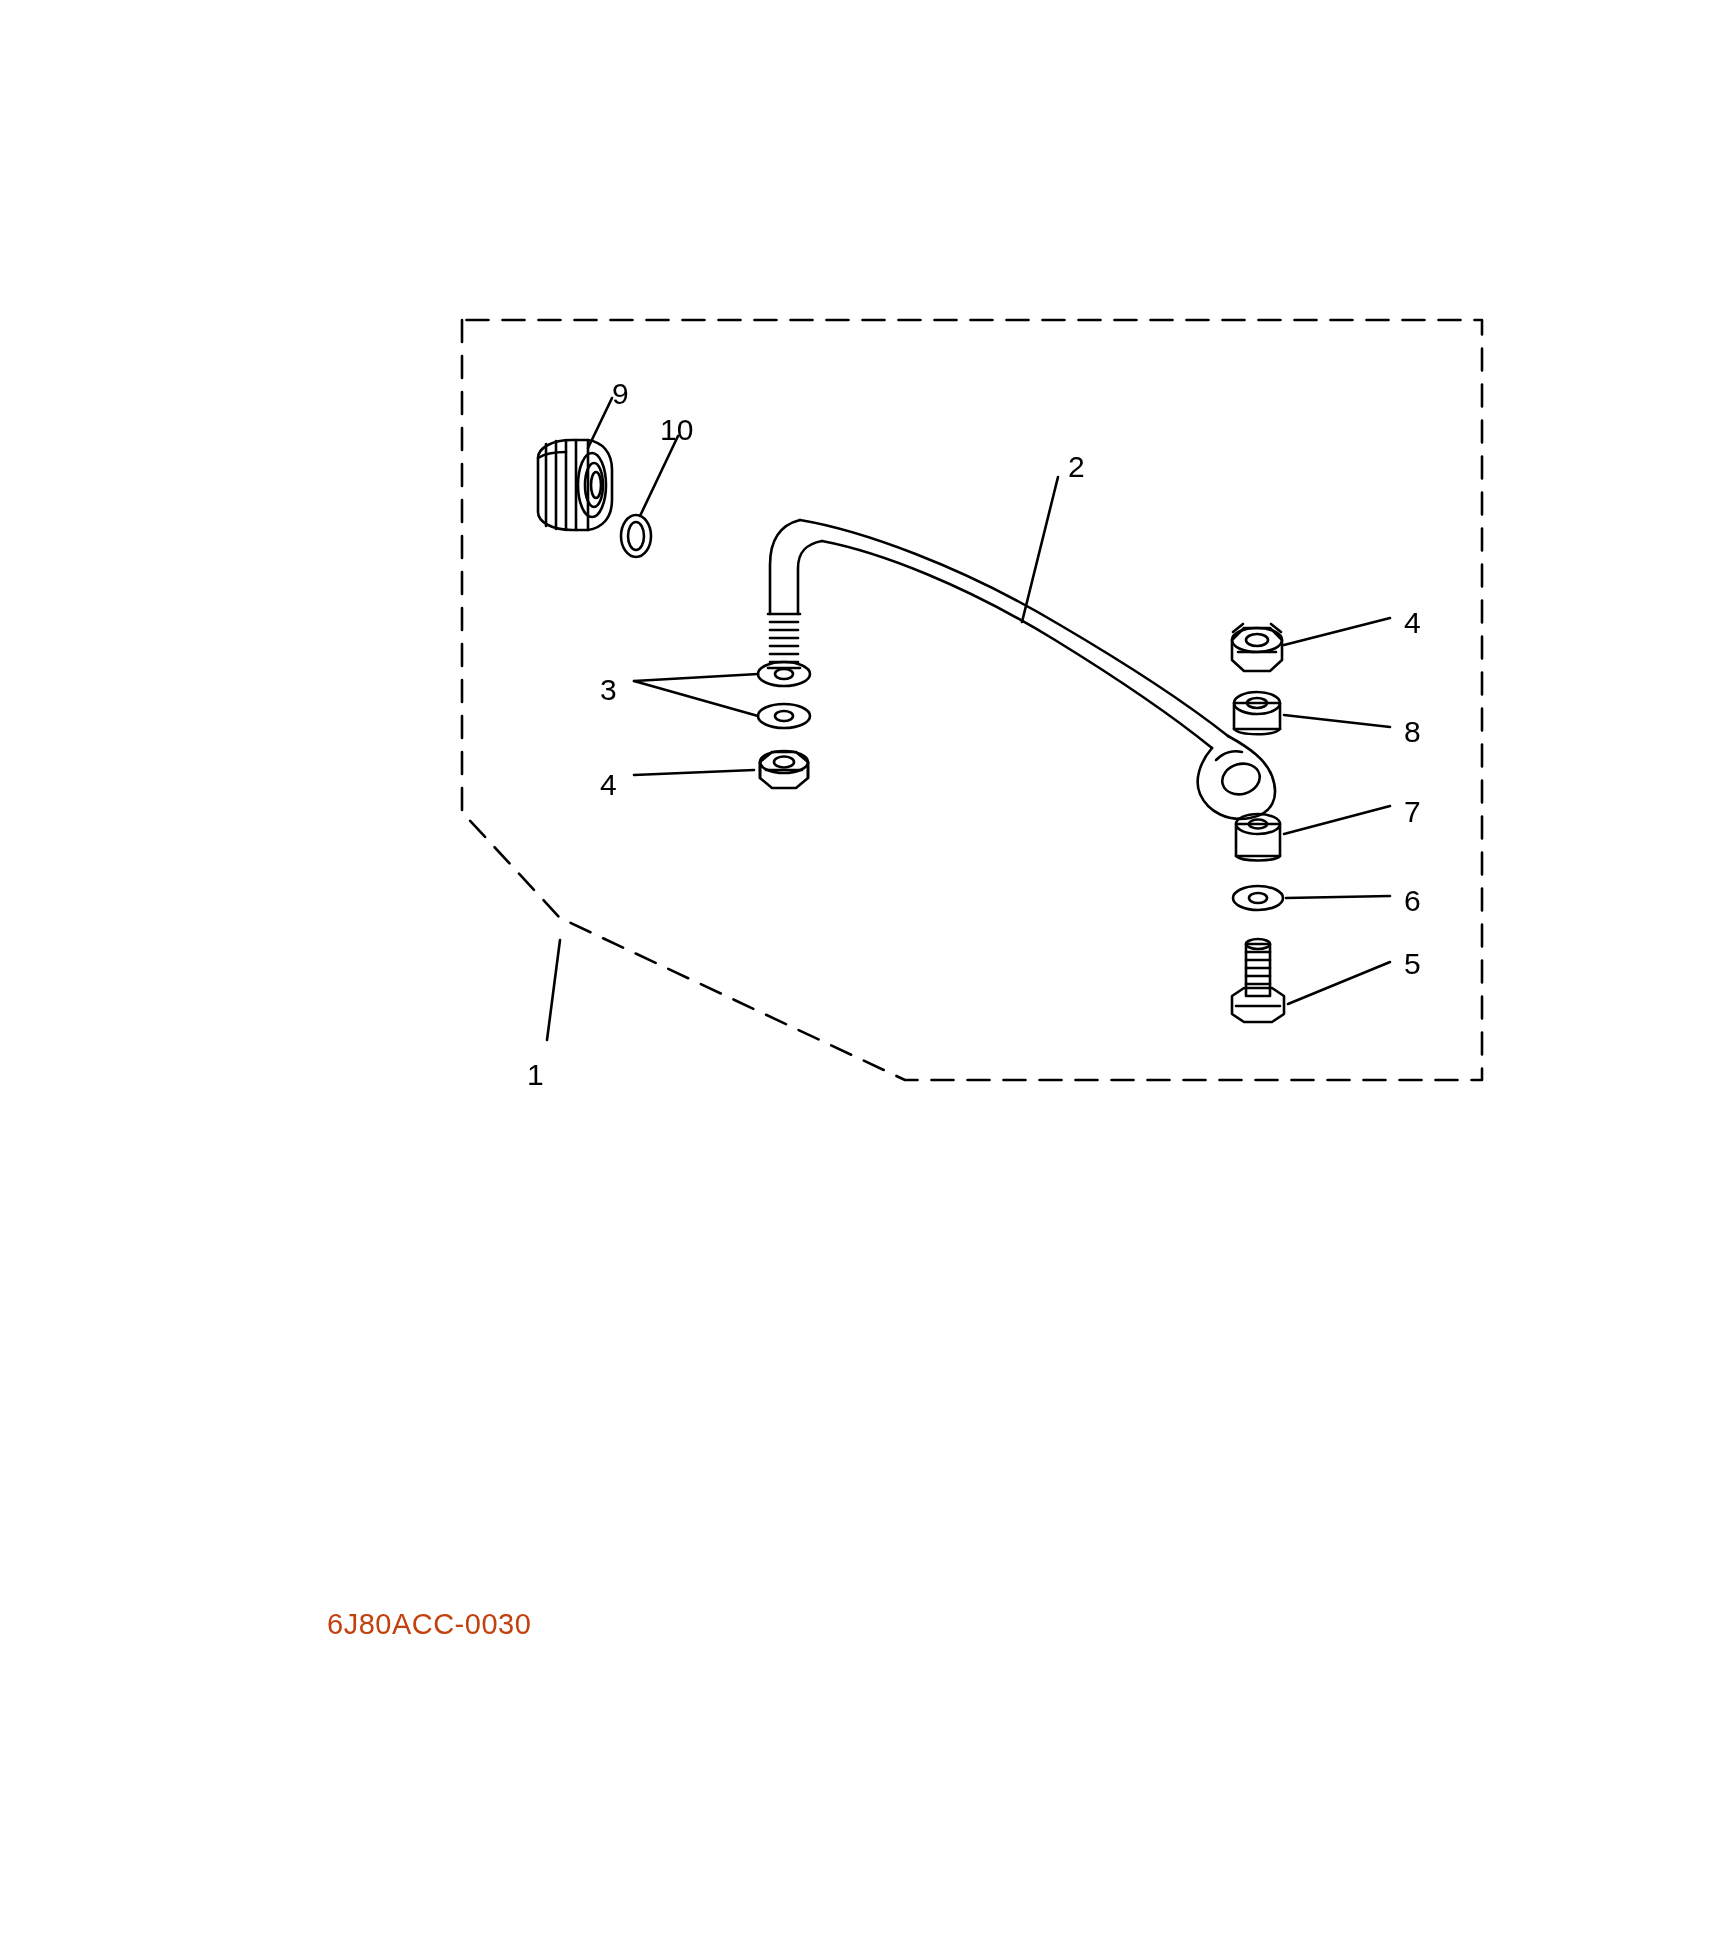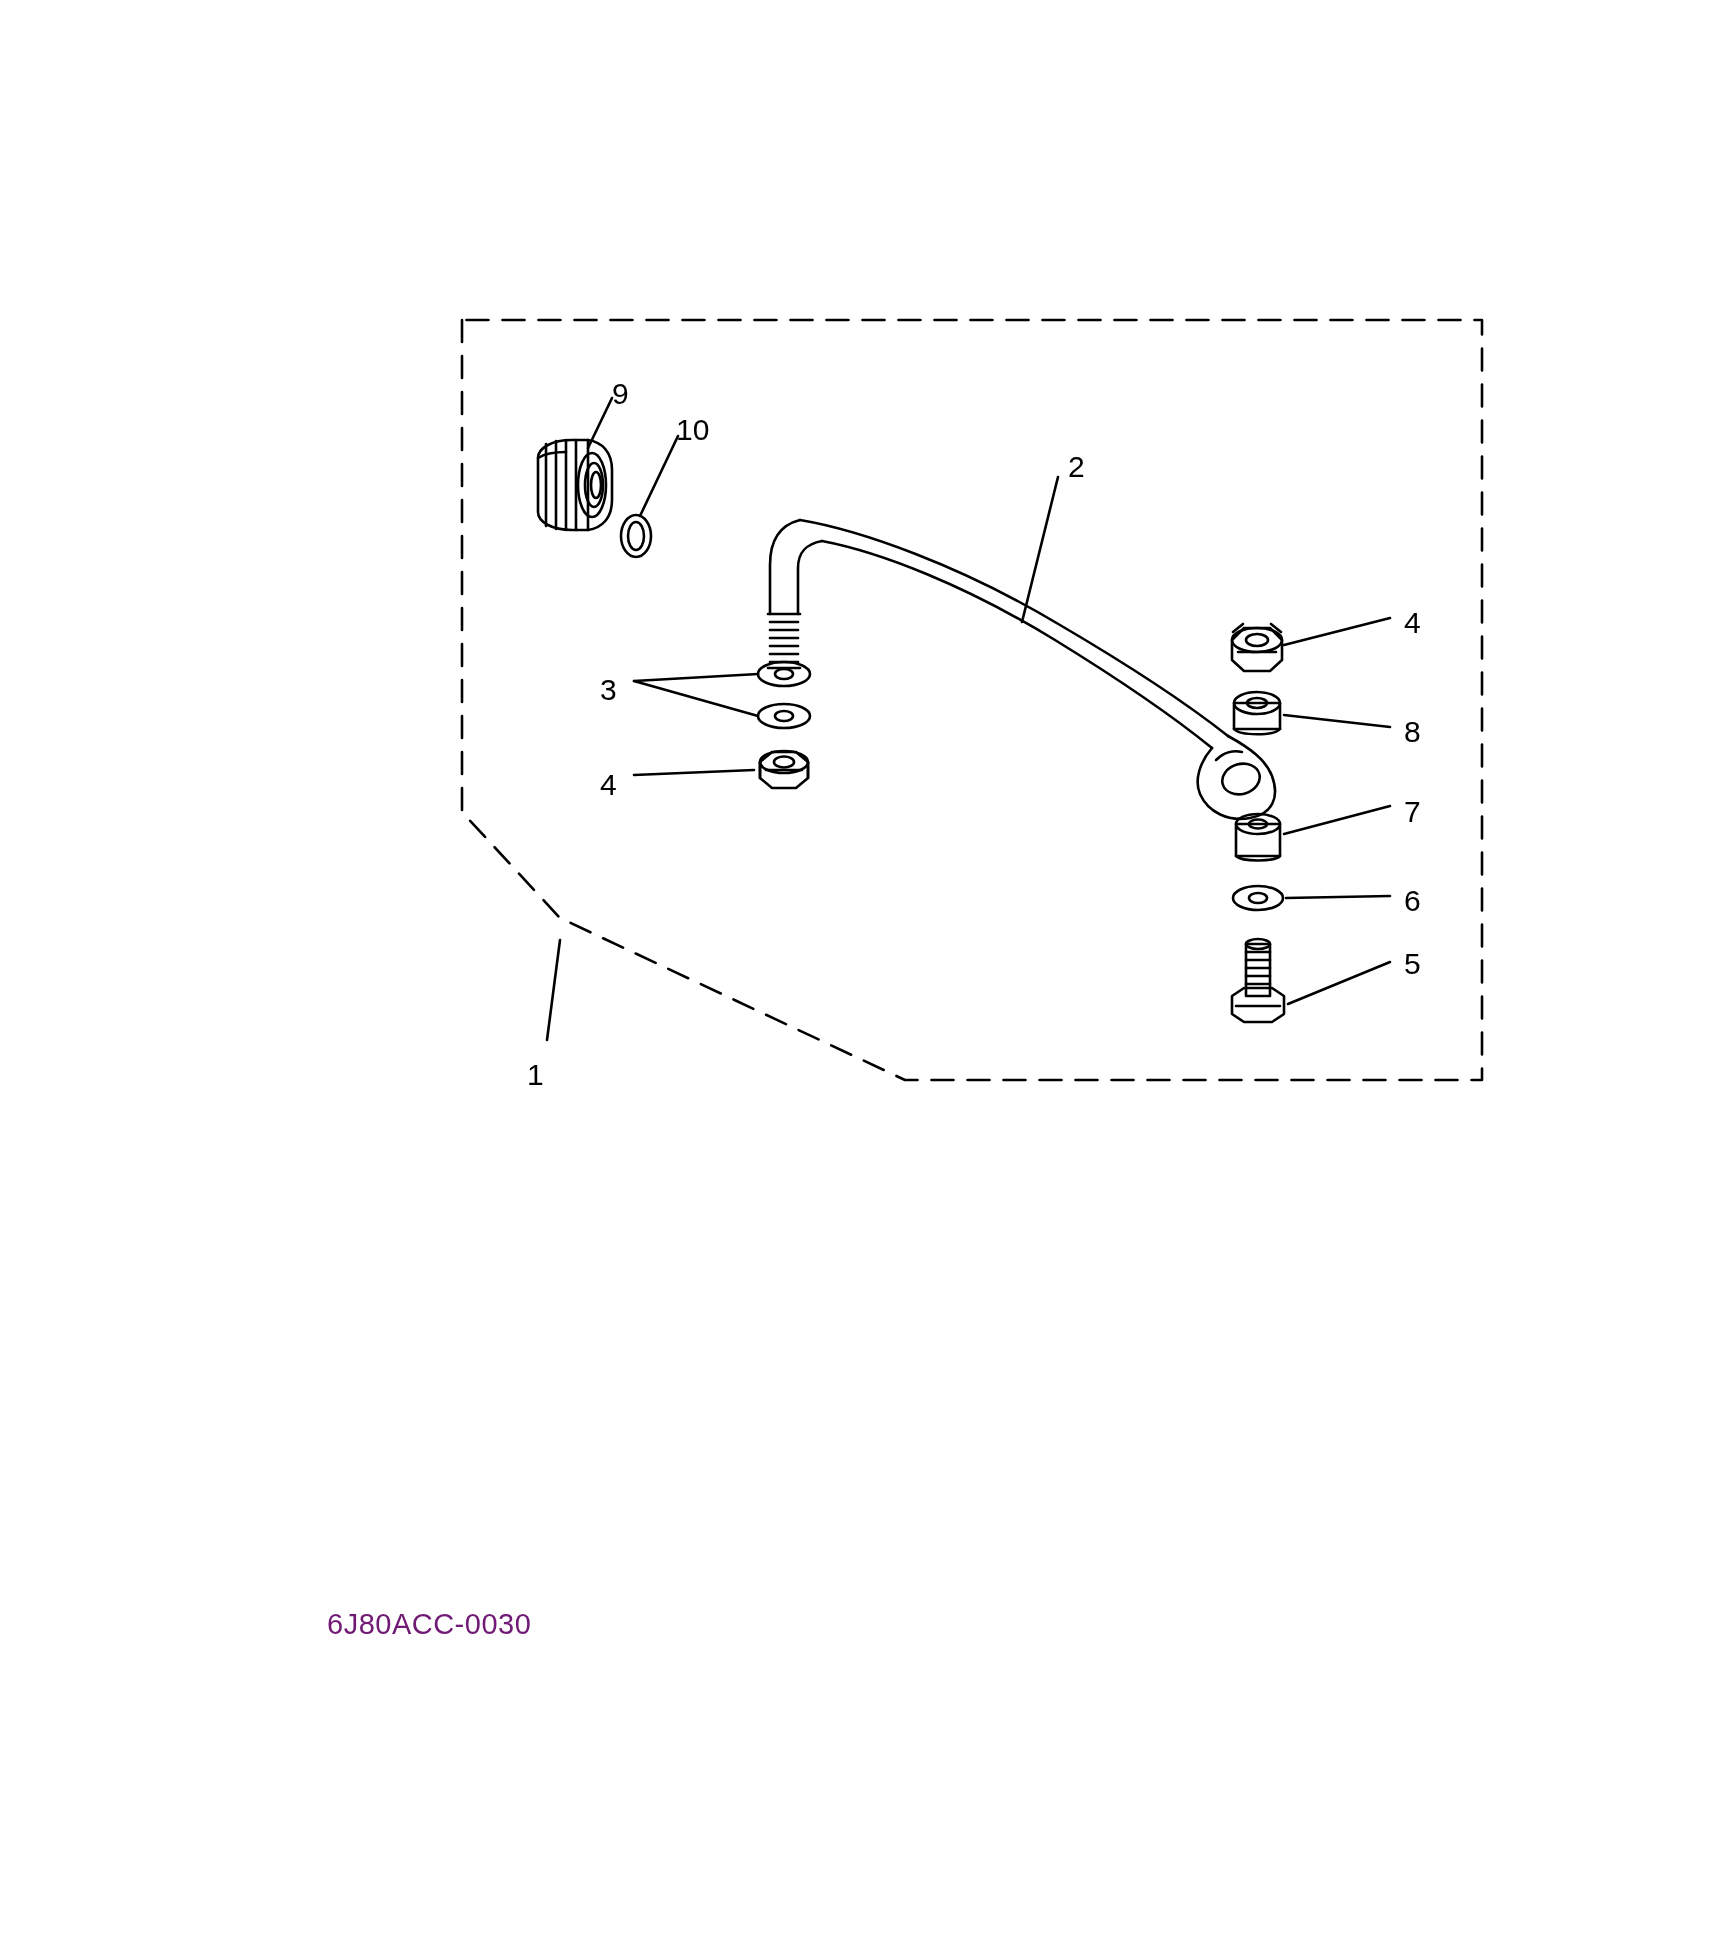--- a/index.html
+++ b/index.html
@@ -216,7 +216,7 @@
   <div class="callout-label" style="left:1404px; top:797px;">7</div>
   <div class="callout-label" style="left:1404px; top:717px;">8</div>
   <div class="callout-label" style="left:612px; top:379px;">9</div>
-  <div class="callout-label" style="left:676px; top:415px;">10</div>
+  <div class="callout-label" style="left:660px; top:415px;">10</div>
 
   <div id="drawing-code">6J80ACC-0030</div>
 

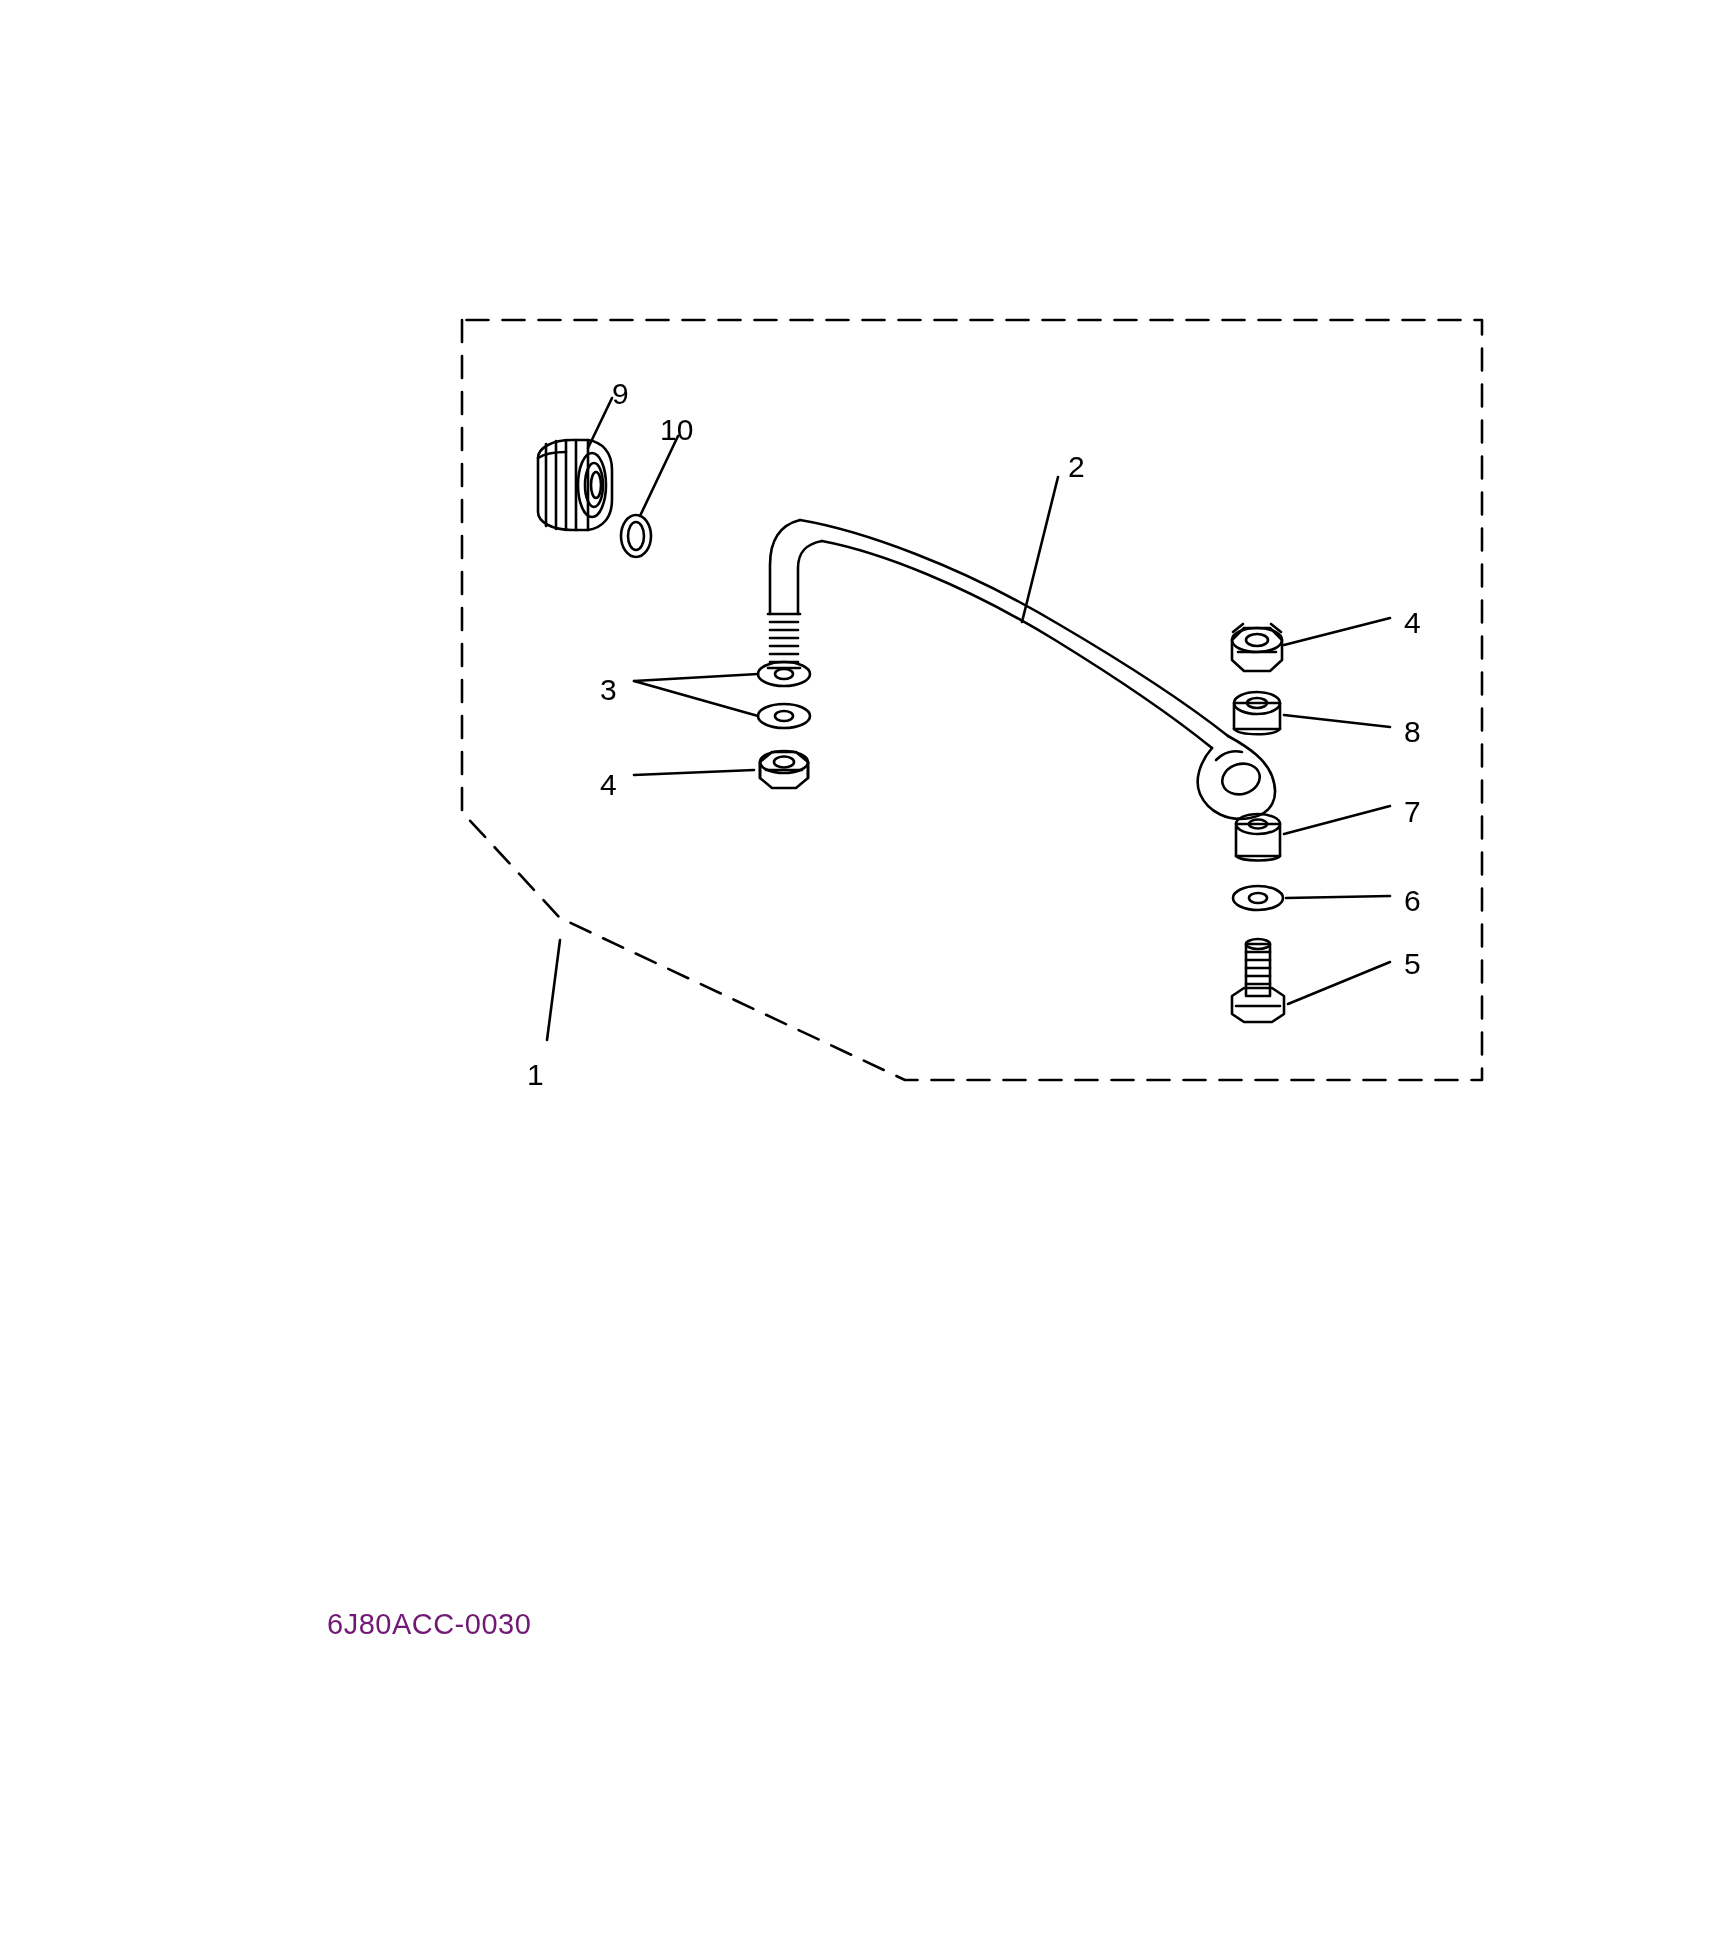--- a/index.html
+++ b/index.html
@@ -45,7 +45,7 @@
     font-family: "Liberation Sans", sans-serif;
     font-size: 29px;
     letter-spacing: 0.5px;
-    color: #701a75;
+    color: #c2410c;
     white-space: nowrap;
   }
 </style>

